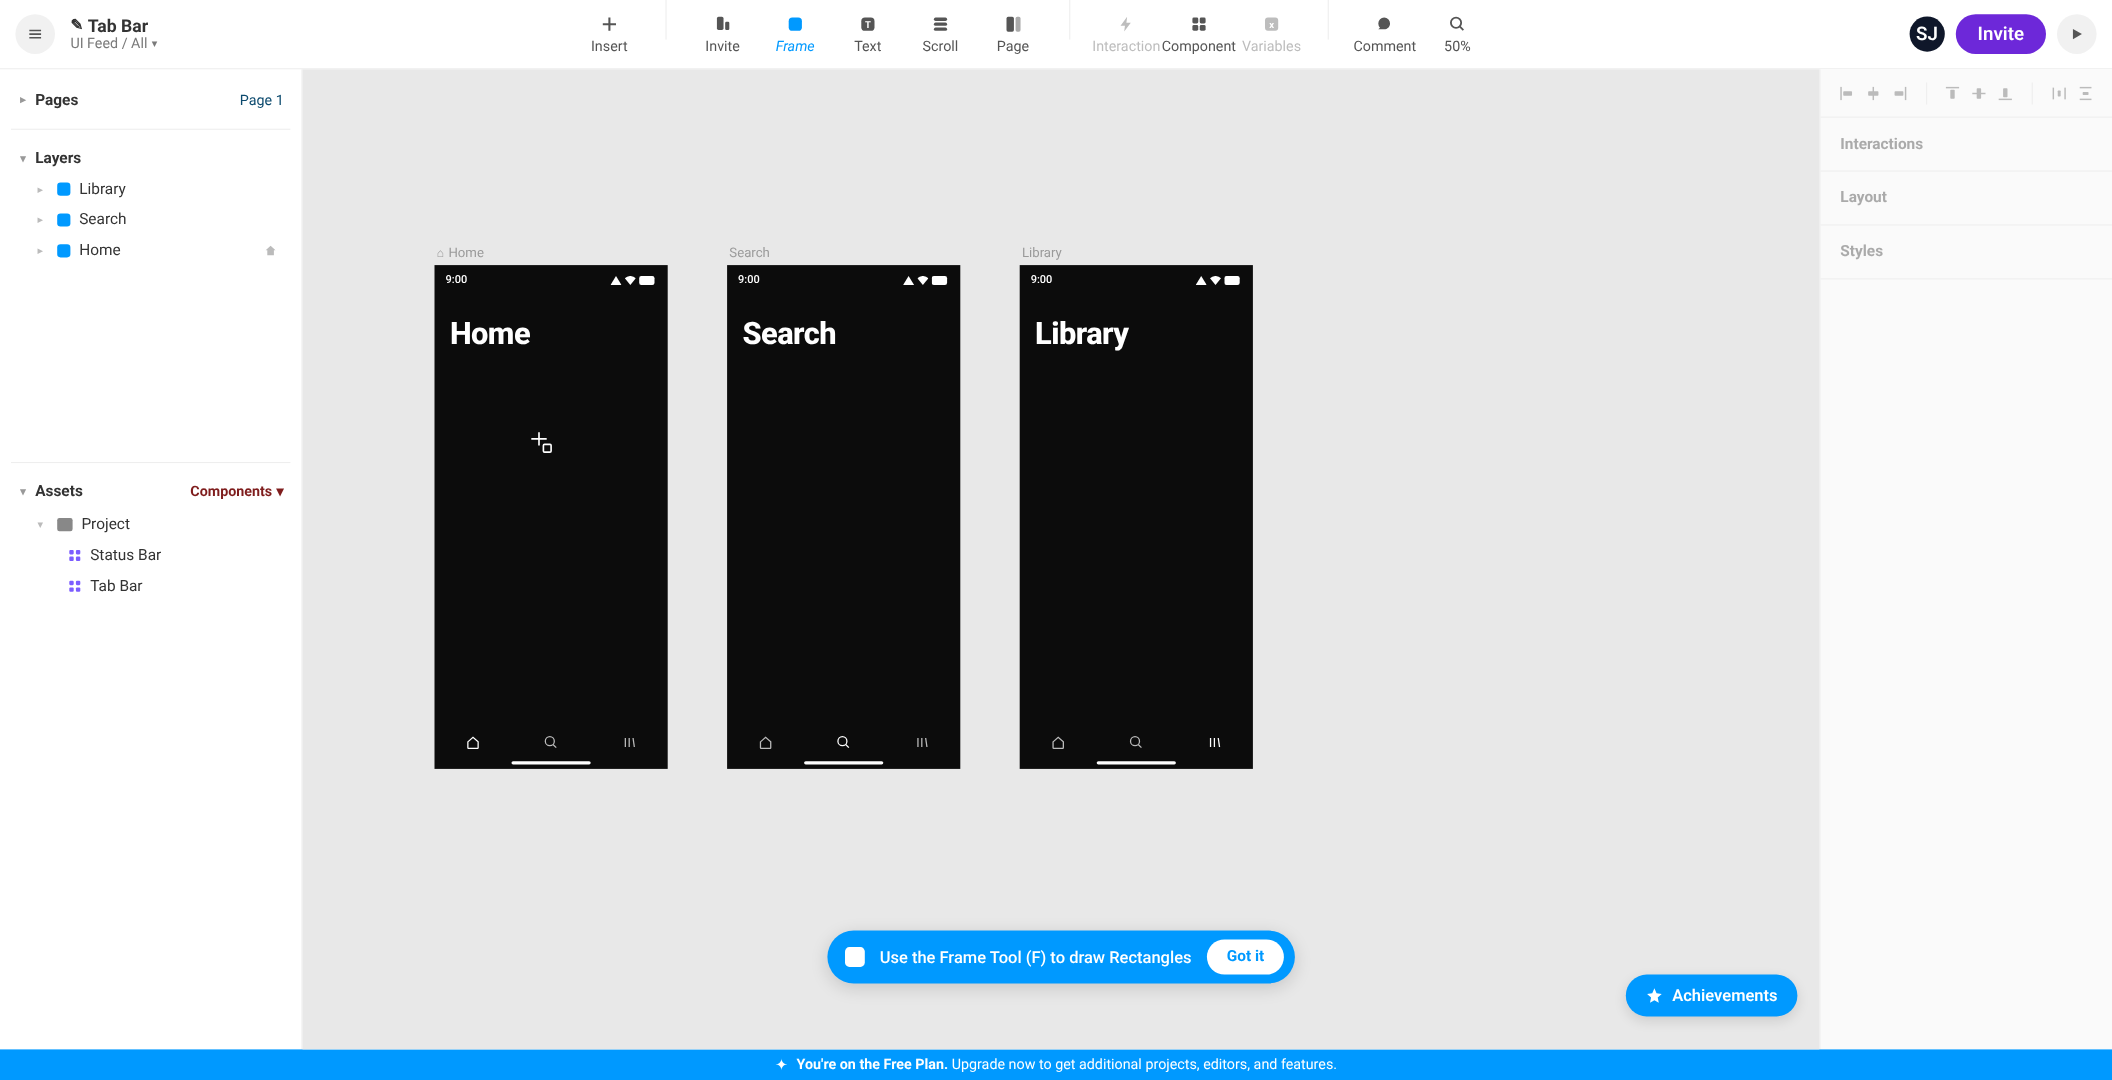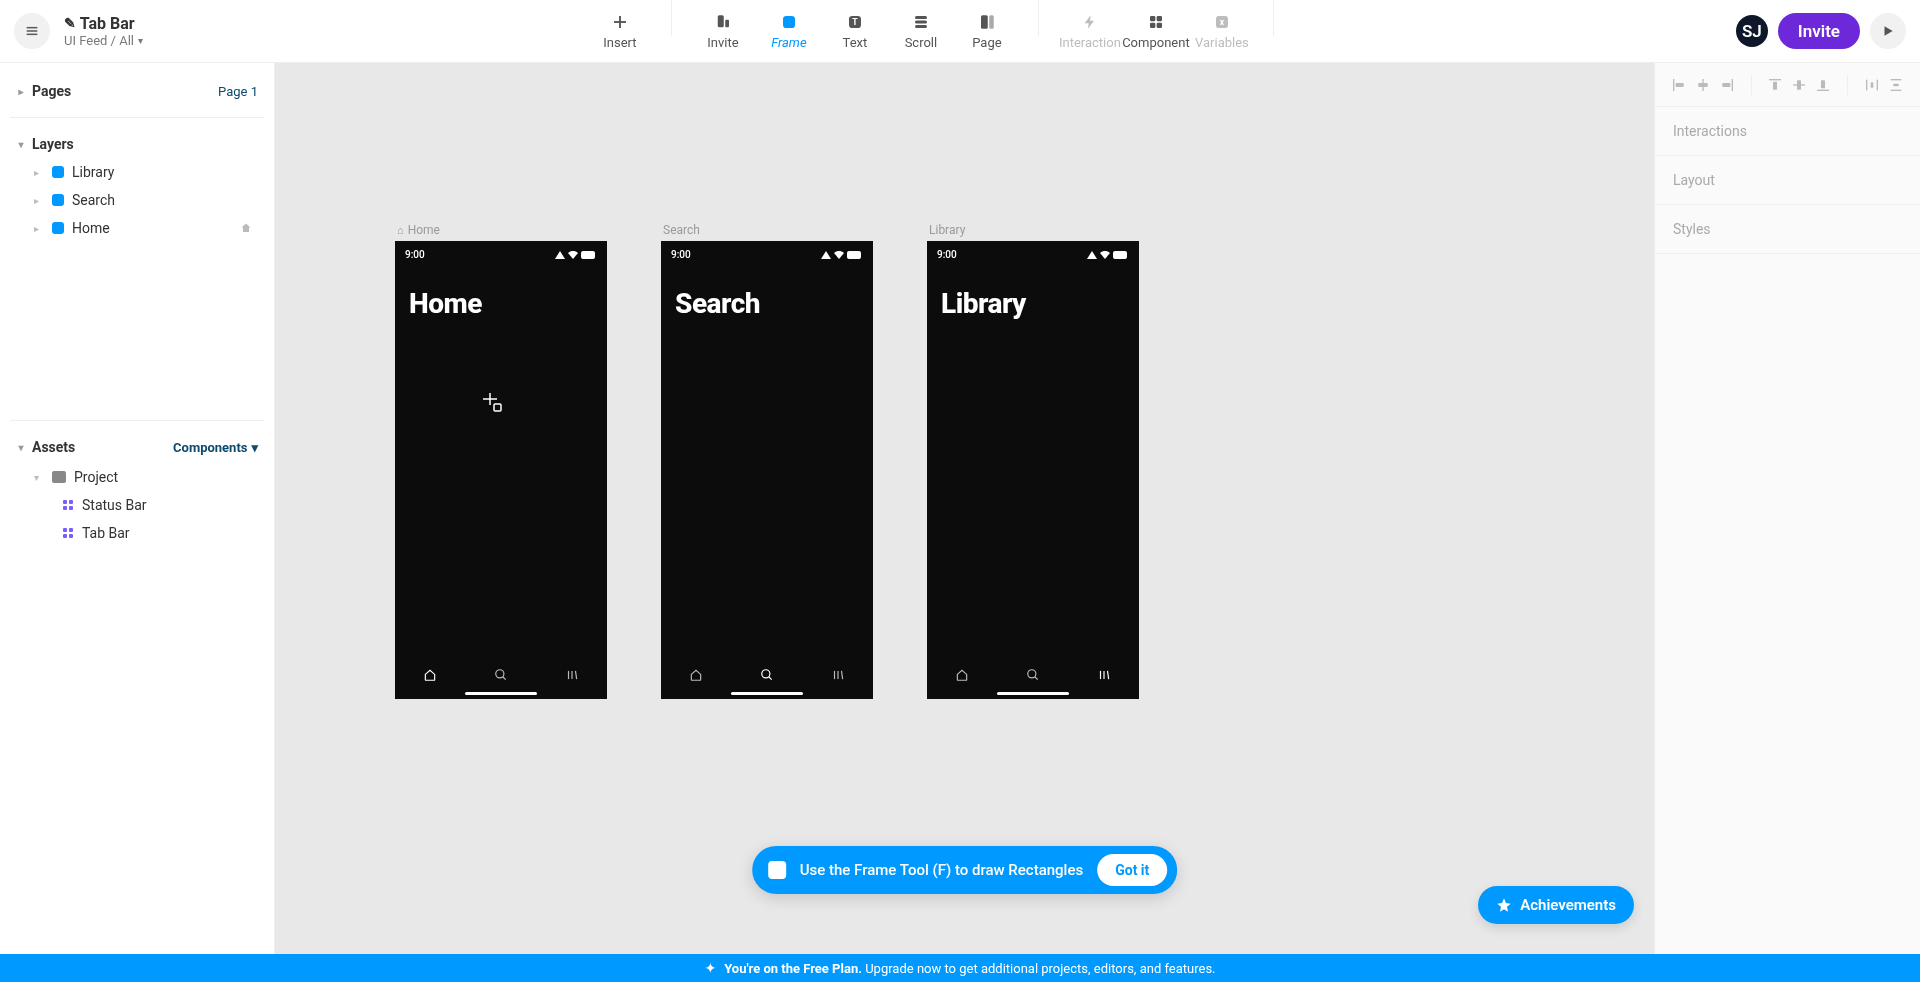--- a/index.html
+++ b/index.html
@@ -207,6 +207,25 @@
         </div>
       </div>
       <div class="tool-sep"></div>
+      <div class="tool-group">
+        <div class="tool">
+          <span class="ico">
+              <svg width="16" height="16" viewBox="0 0 24 24" fill="currentColor">
+                <path d="M21 11a8 8 0 10-16 0c0 4.4 3.6 8 8 8h8l-2.3-2.3A8 8 0 0021 11z" transform="scale(-1,1) translate(-24,0)"></path>
+              </svg>
+            </span>
+          <span>Comment</span>
+        </div>
+        <div class="tool">
+          <span class="ico">
+              <svg width="16" height="16" viewBox="0 0 24 24" fill="none" stroke="currentColor" stroke-width="2.5">
+                <circle cx="10" cy="10" r="7"></circle>
+                <line x1="20" y1="20" x2="15" y2="15"></line>
+              </svg>
+            </span>
+          <span>50%</span>
+        </div>
+      </div>
     </div>
 
     <div class="topbar-right">

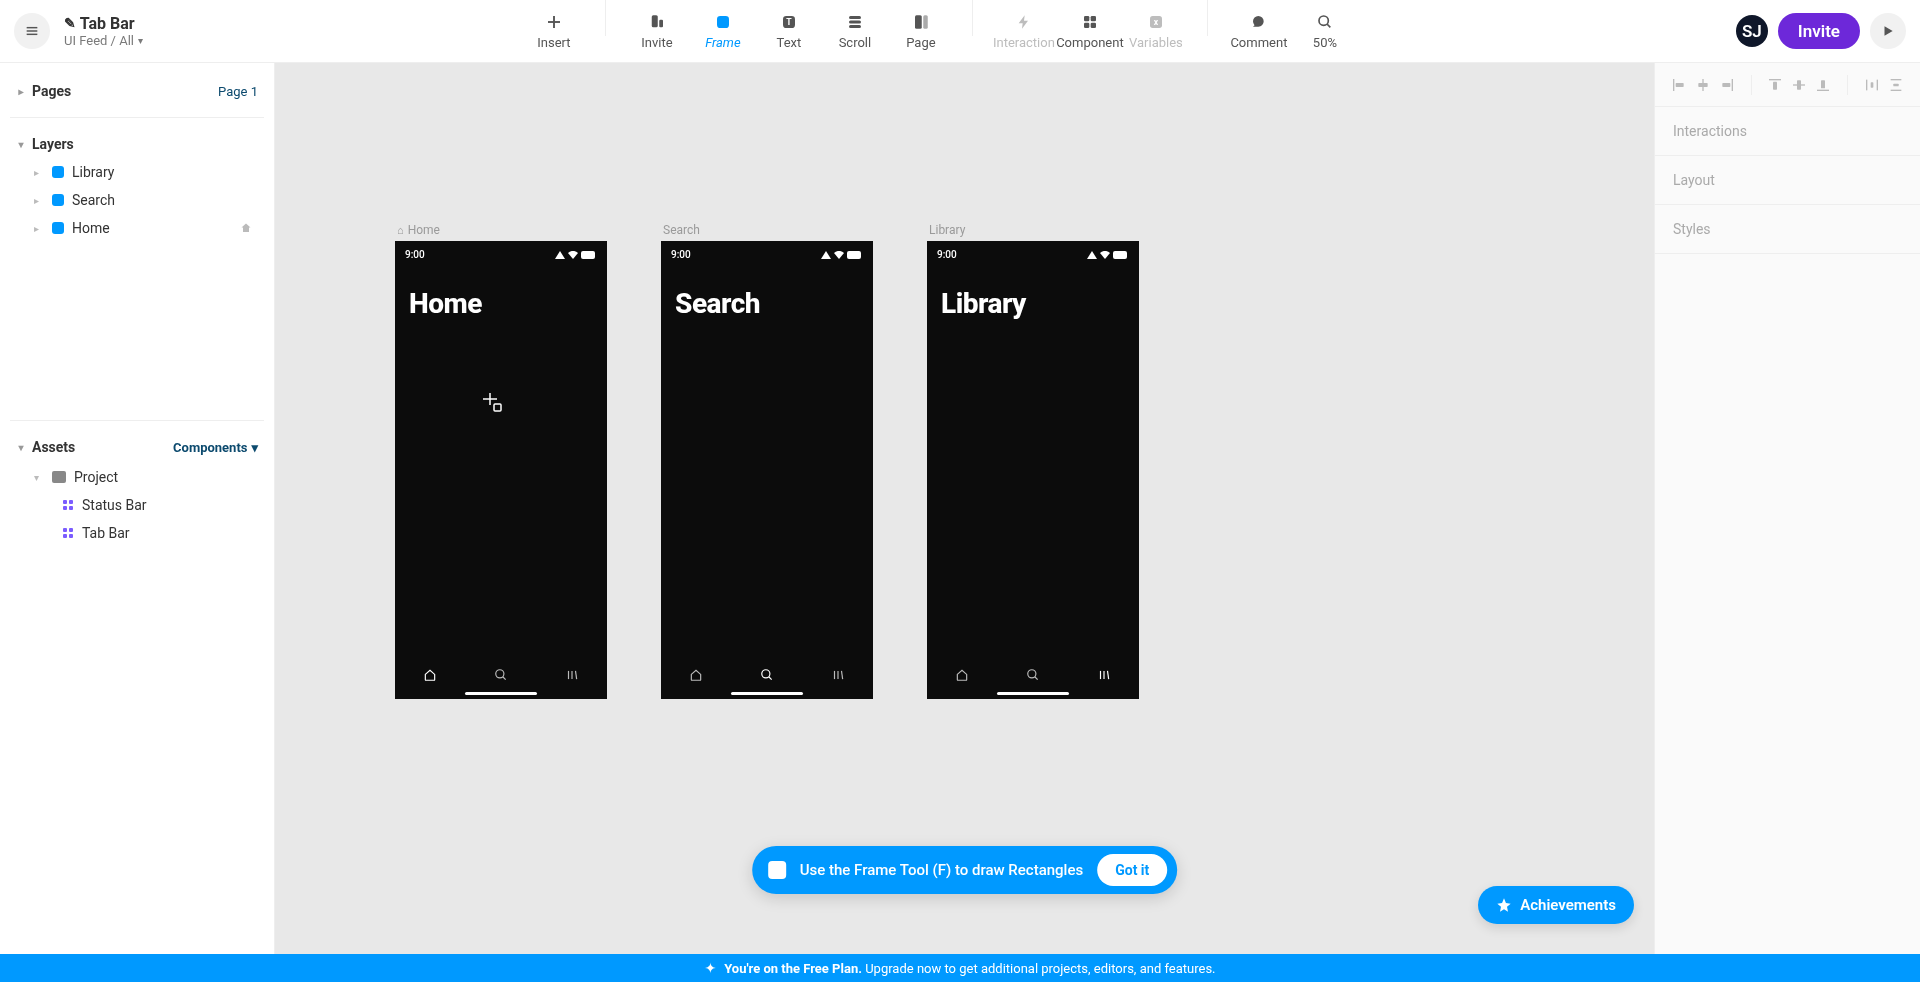--- a/index.html
+++ b/index.html
@@ -82,7 +82,7 @@
 .align-bar { height: 44px; display: flex; align-items: center; justify-content: space-around; border-bottom: 1px solid #eee; padding: 0 8px; color: #bbb; }
 .align-grp { display: flex; gap: 8px; }
 .align-sep { width: 1px; height: 20px; background: #eee; }
-.right-section { padding: 16px 18px; border-bottom: 1px solid #eee; color: #aaa; font-weight: 400; font-size: 14px; }
+.right-section { padding: 16px 18px; border-bottom: 1px solid #eee; color: #aaa; font-weight: 700; font-size: 14px; }
 
 
 .banner { height: 28px; background: #0099ff; color: #fff; display: flex; align-items: center; justify-content: center; gap: 8px; font-size: 13px; }

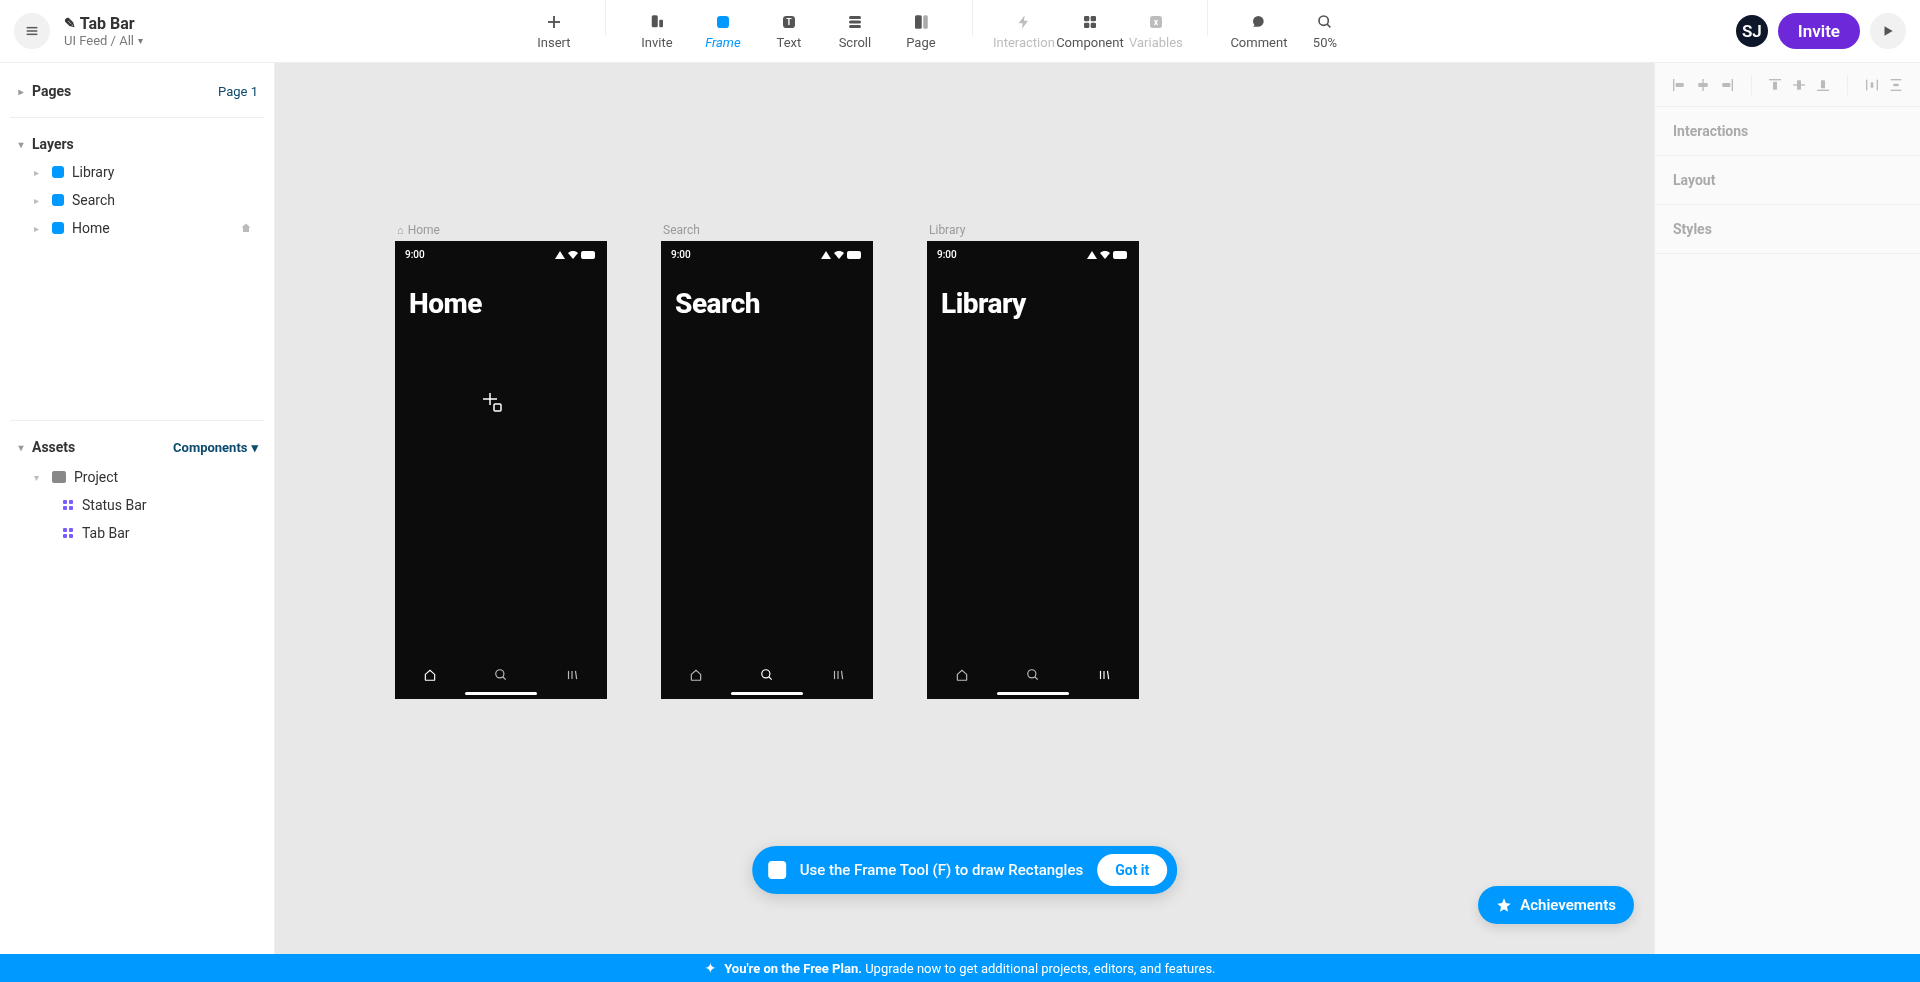--- a/index.html
+++ b/index.html
@@ -53,7 +53,7 @@
 .folder-ico { width: 14px; height: 12px; background: #888; border-radius: 2px; position: relative; flex-shrink: 0; }
 .home-badge { margin-left: auto; color: #bbb; }
 
-.assets-filter { display: flex; align-items: center; gap: 4px; color: #0c4a6e; font-size: 13px; }
+.assets-filter { display: flex; align-items: center; gap: 4px; color: #7f1d1d; font-size: 13px; }
 
 
 .artboard-row { position: absolute; top: 160px; left: 120px; display: flex; gap: 54px; }

